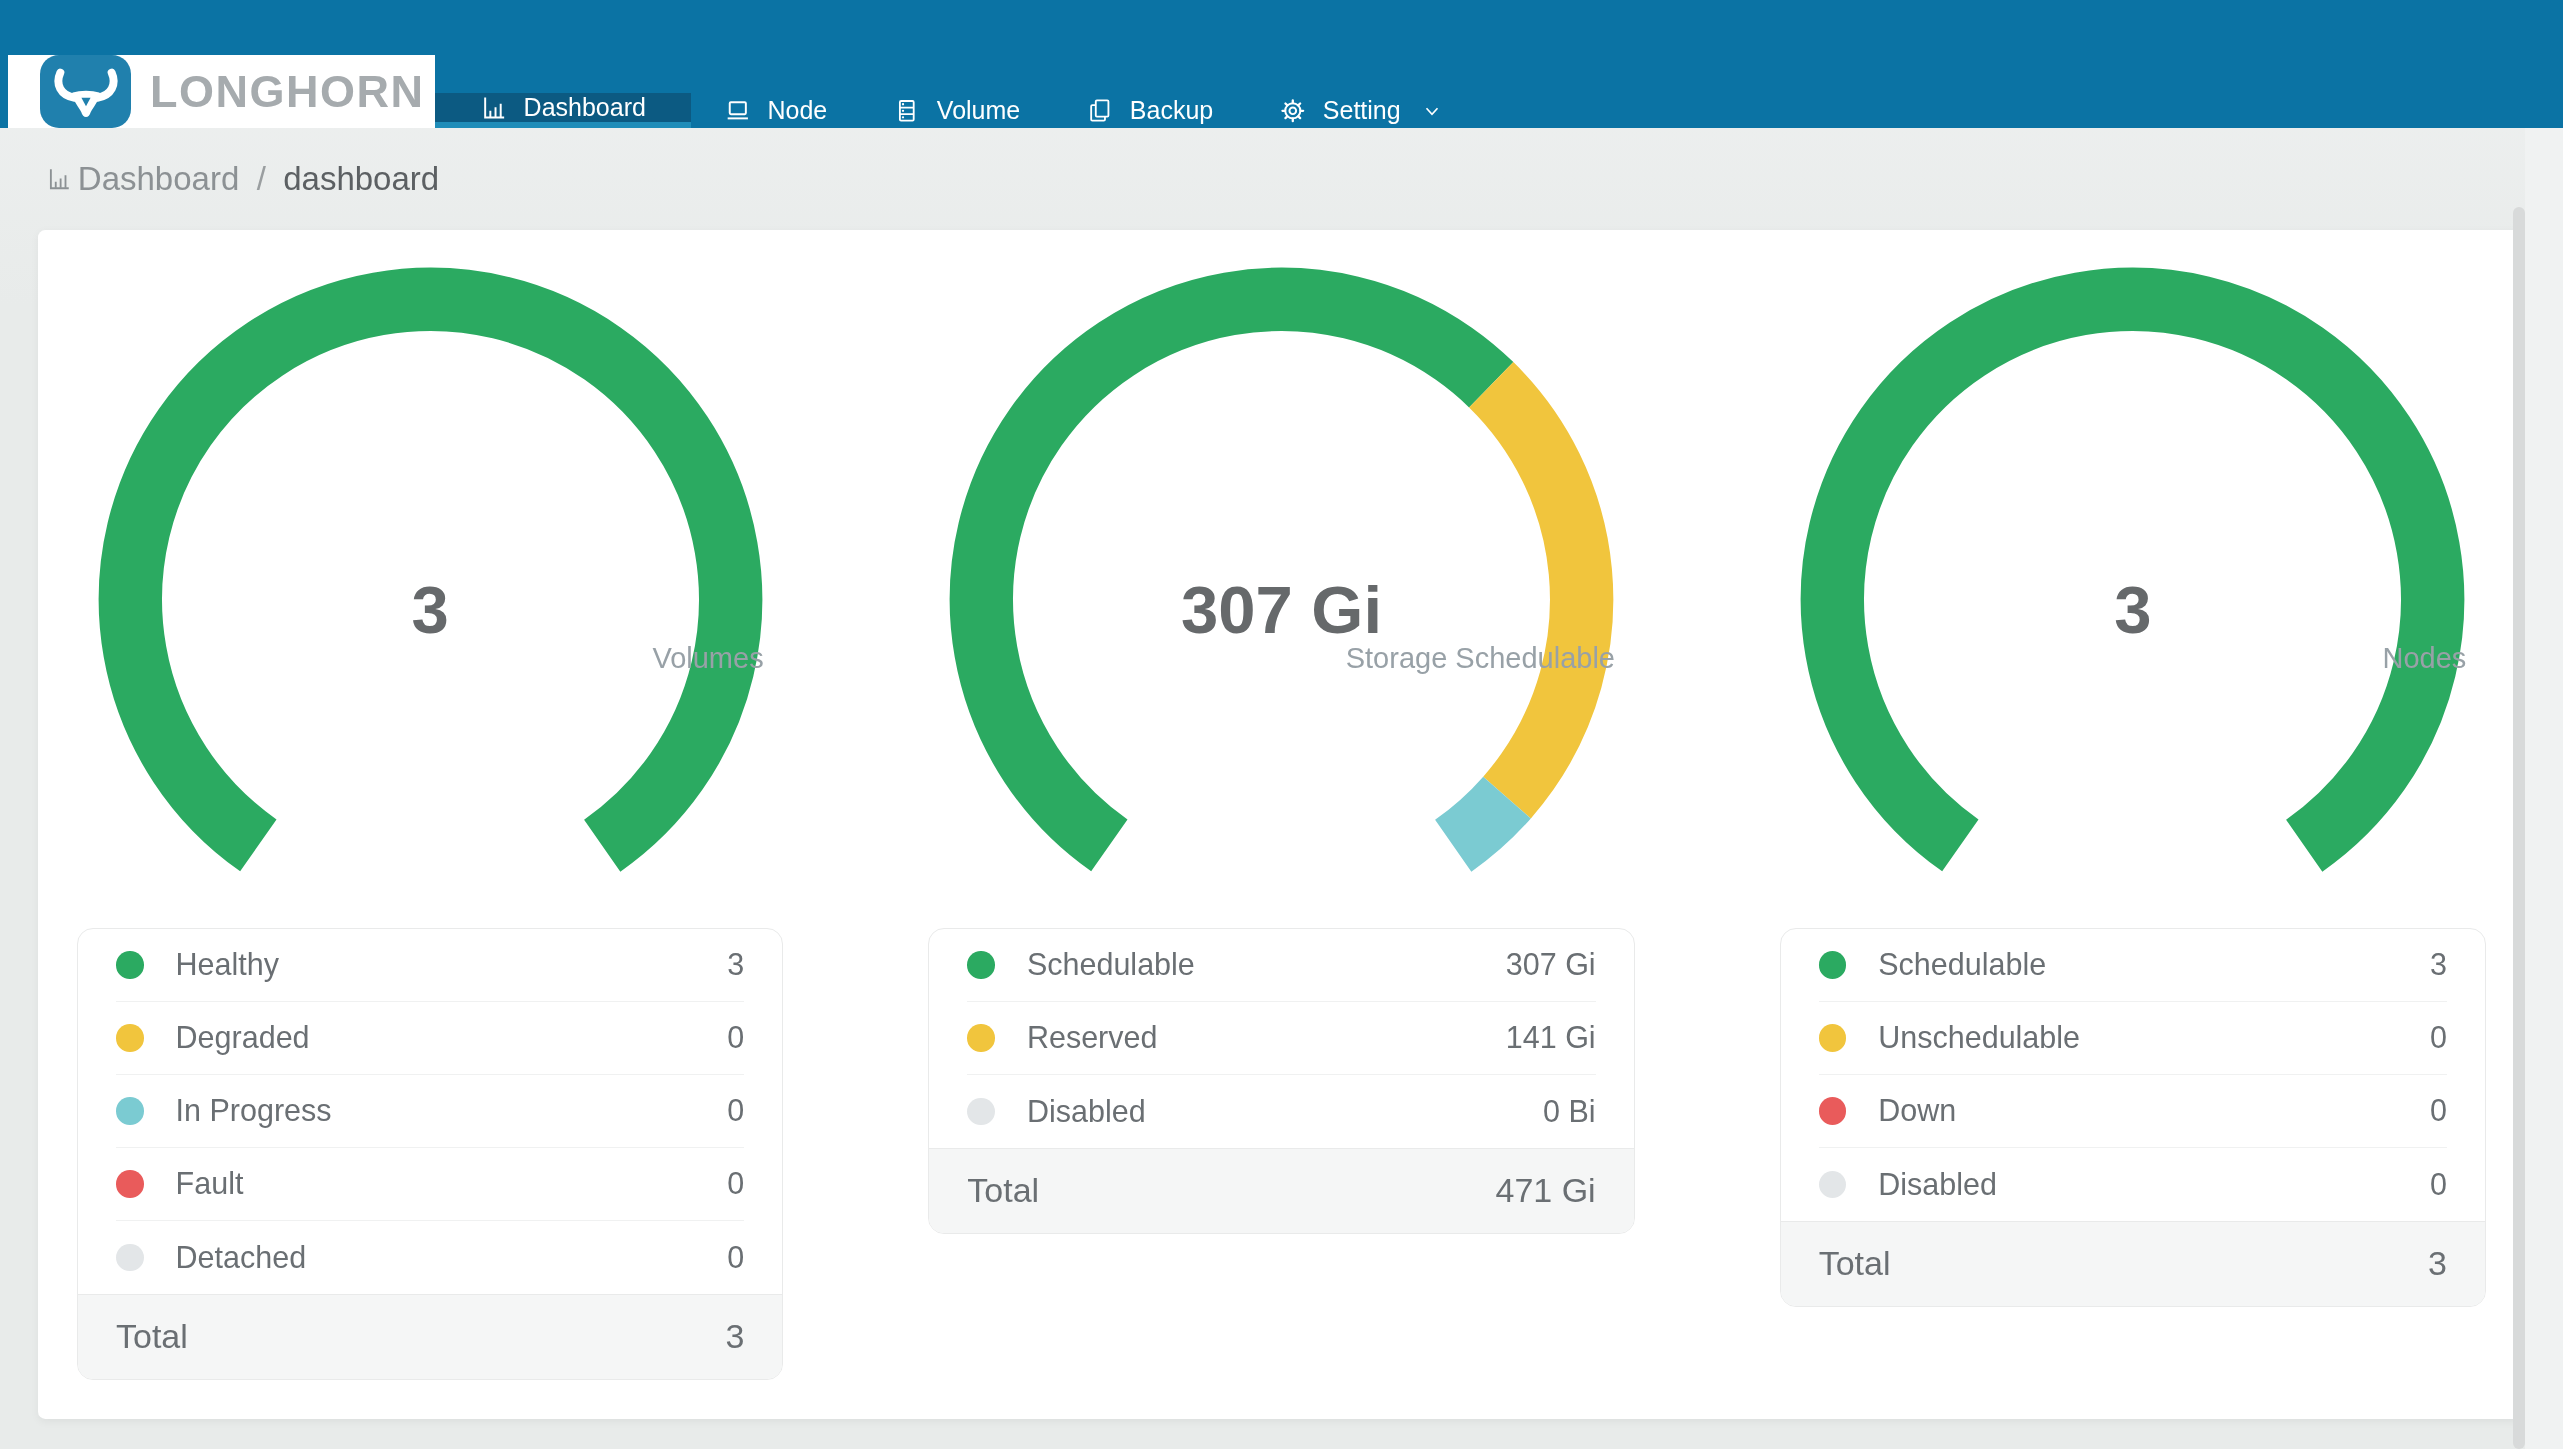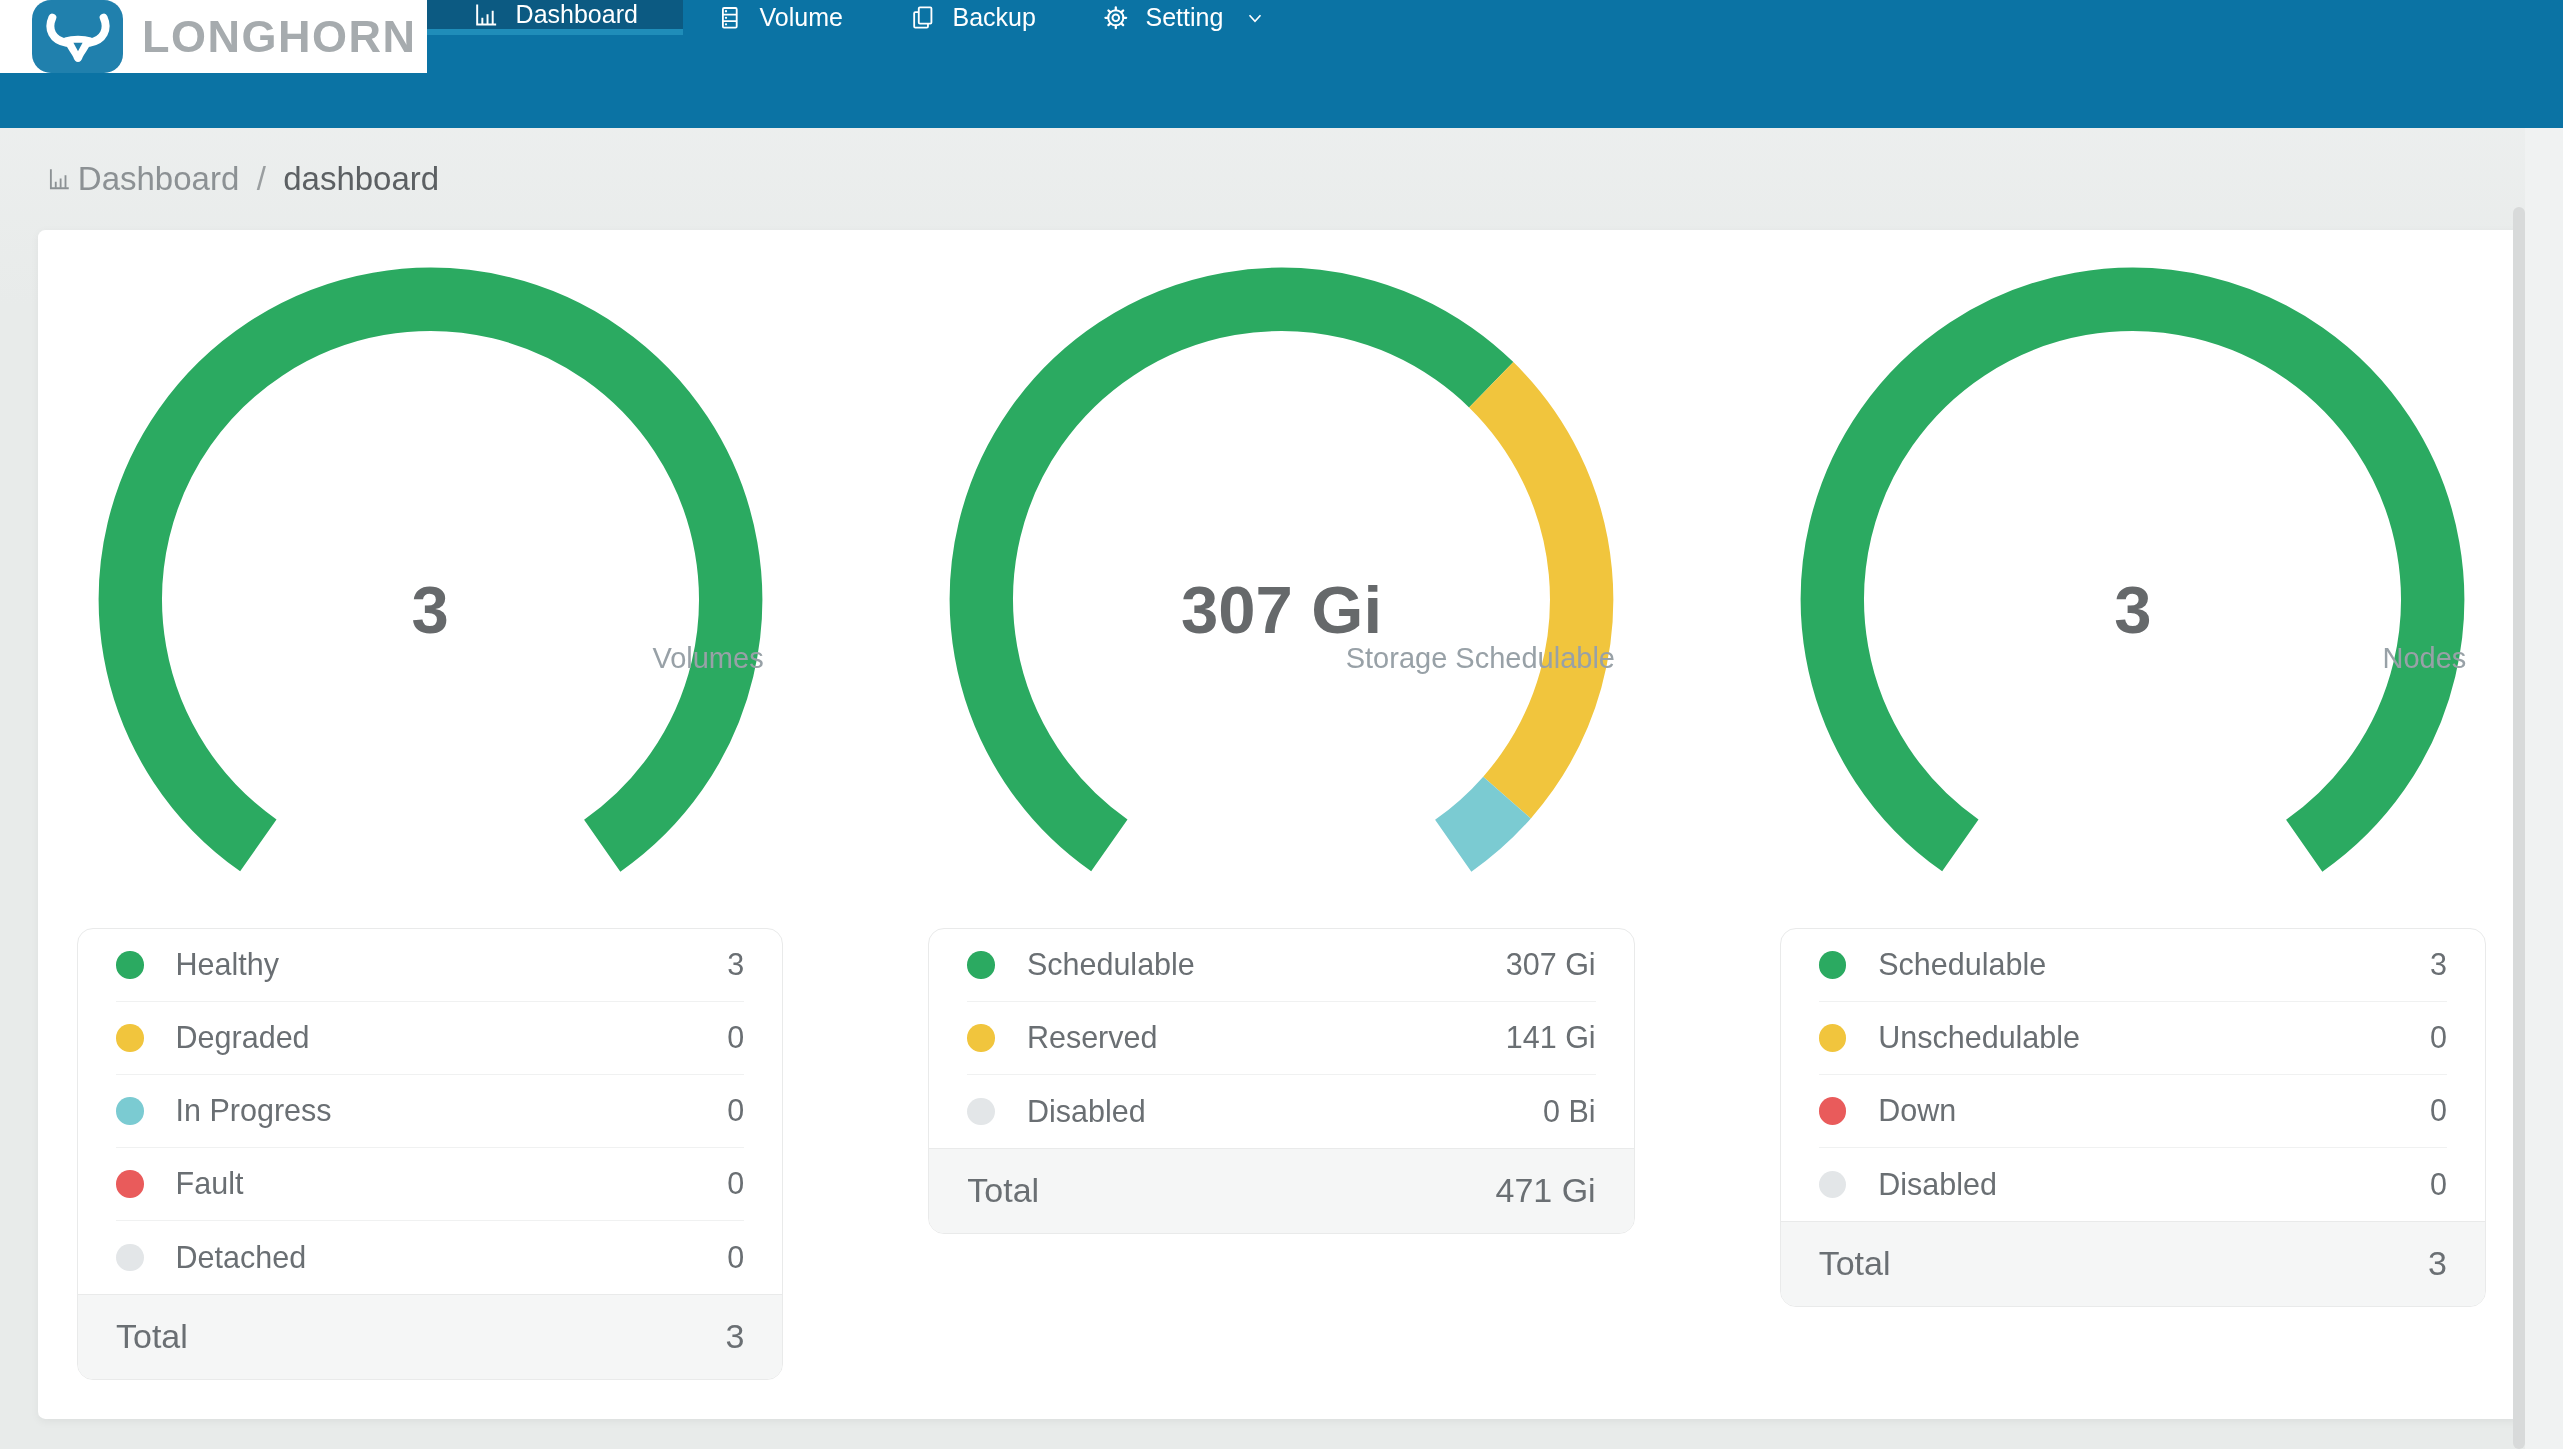--- a/index.html
+++ b/index.html
@@ -15,7 +15,7 @@
   .navbar {
     height: 128px; width: 100%;
     background: #0b73a4;
-    display: flex; align-items: flex-start;
+    display: flex; align-items: flex-end; padding-left: 8px;
   }
   .logo-area {
     width: 427px; background: #ffffff;

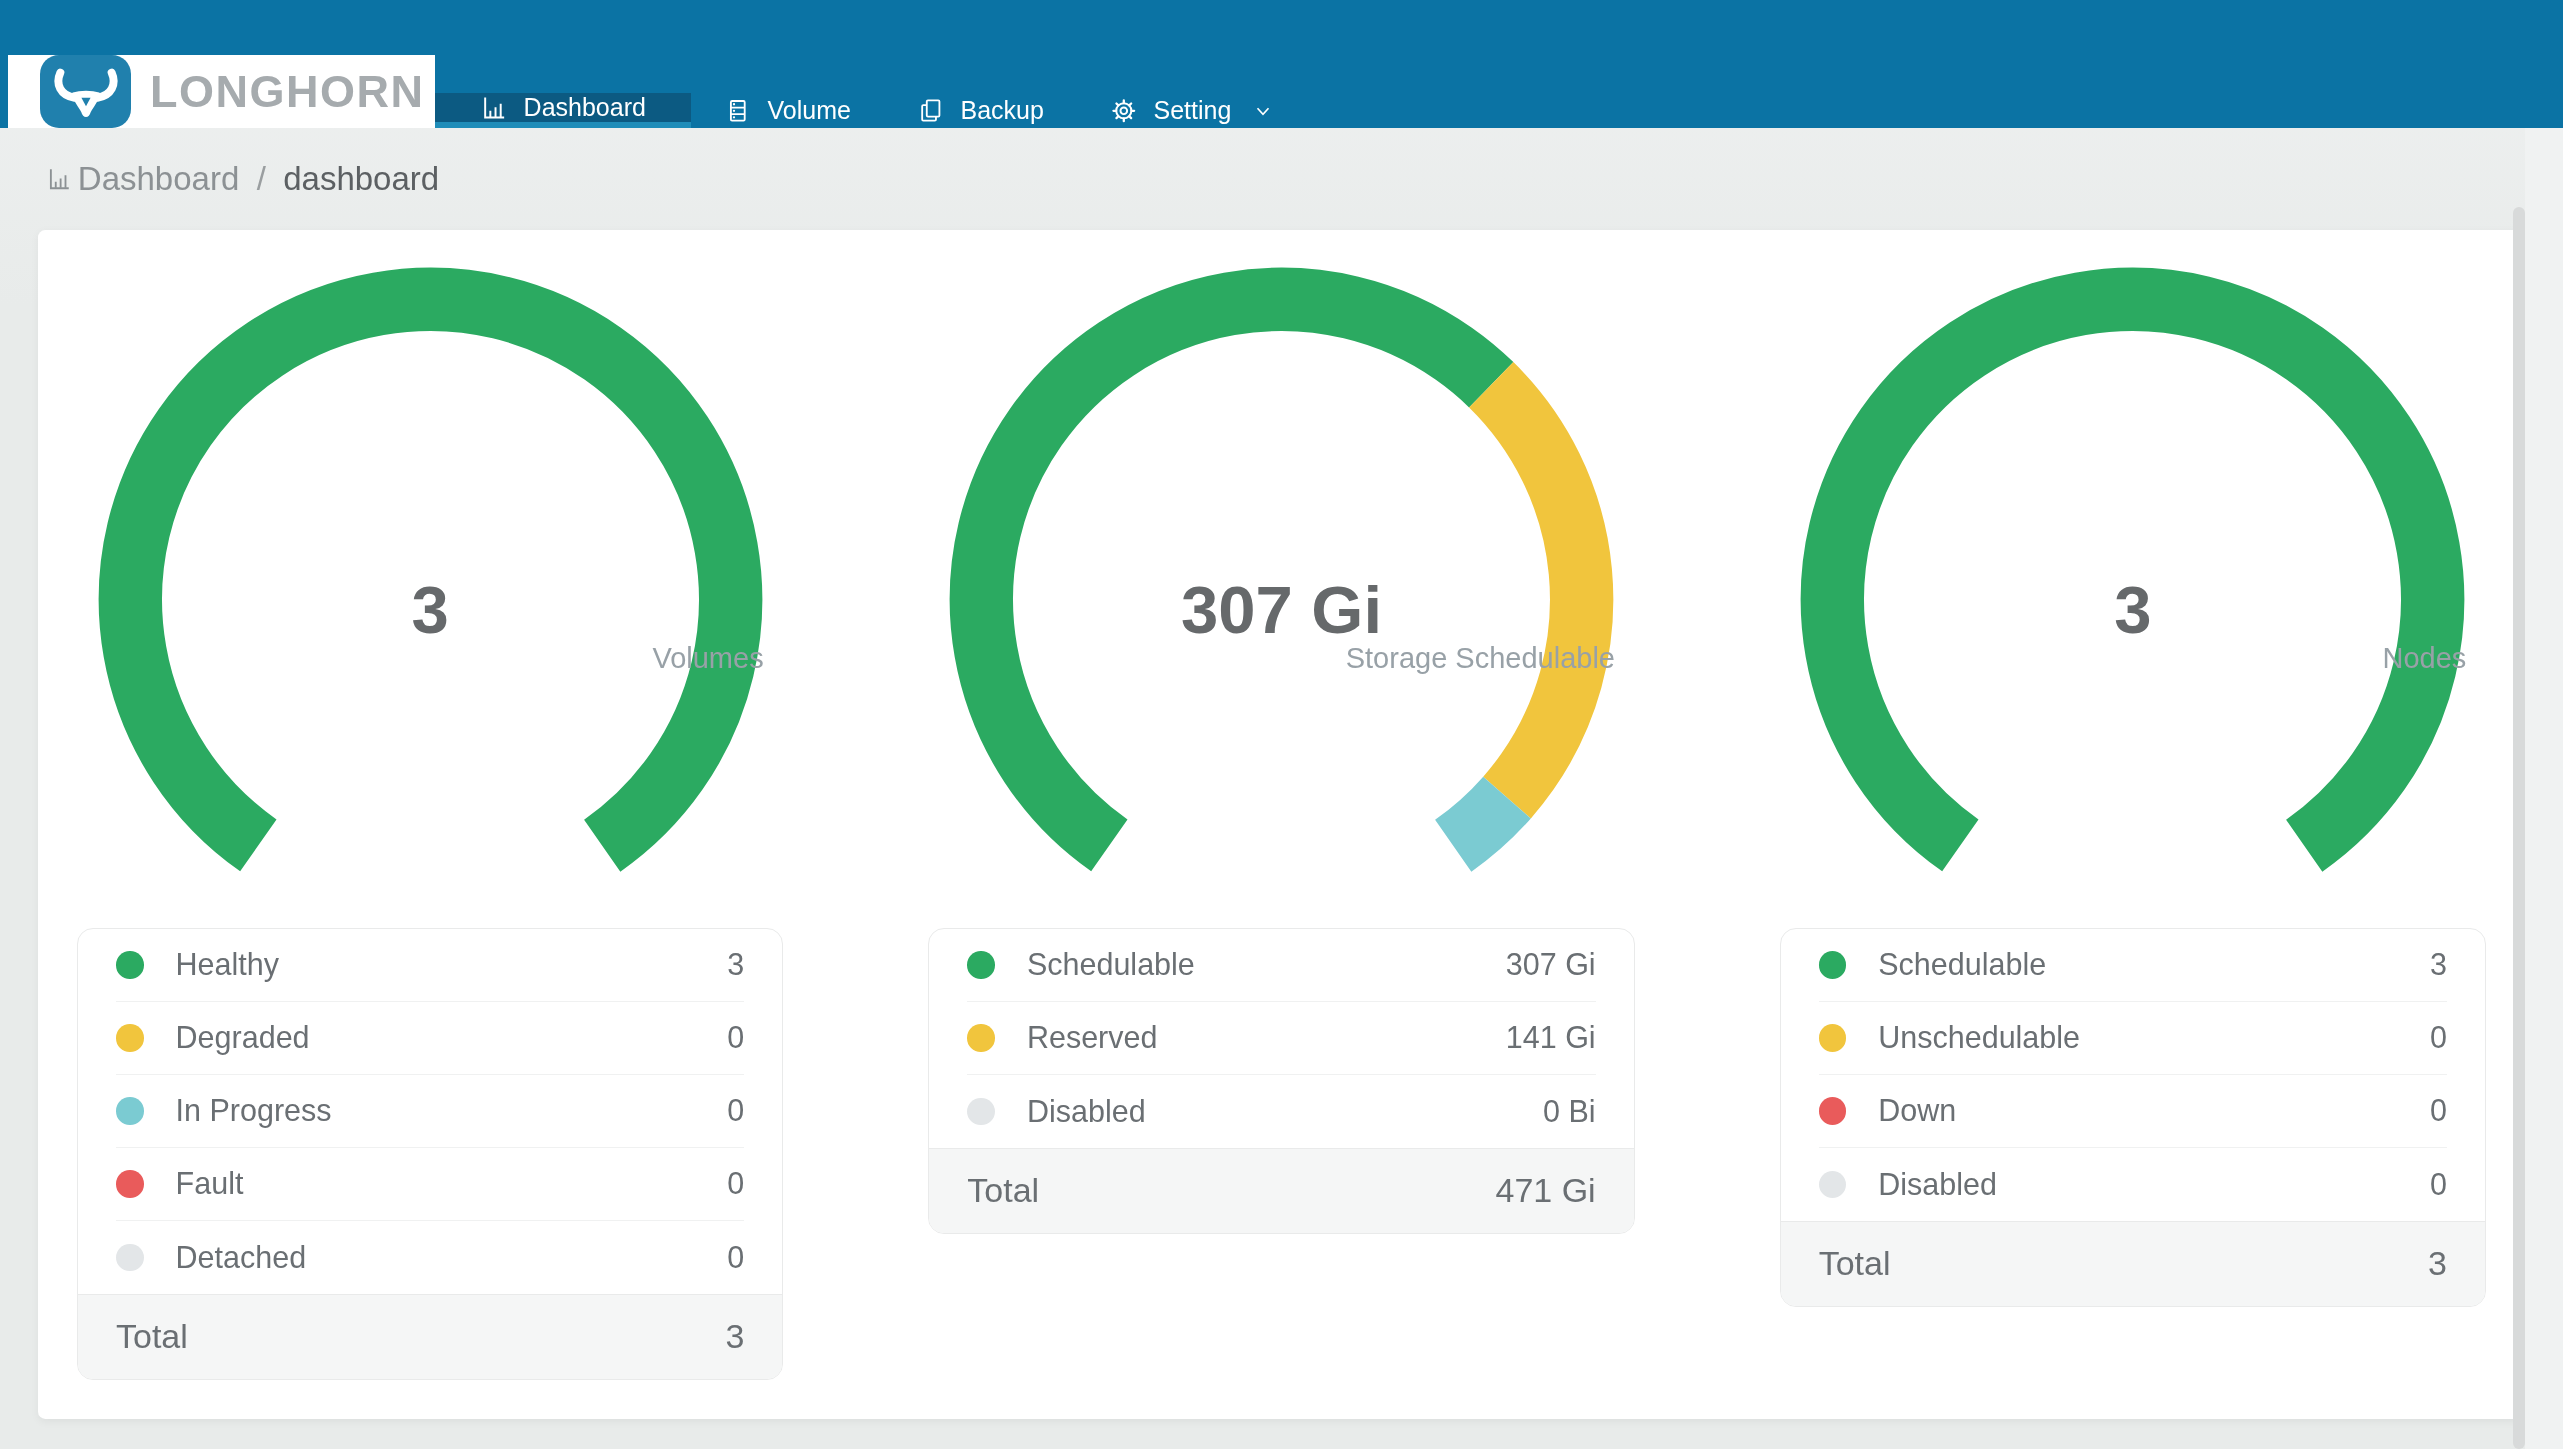--- a/index.html
+++ b/index.html
@@ -144,6 +144,13 @@
     </div>
     <div class="nav-item">
       <svg width="27.6" height="27.6" viewBox="0 0 24 24">
+        <rect x="5" y="4.5" width="14" height="10.5" rx="1" stroke="#fff" stroke-width="1.7" fill="none"></rect>
+        <path d="M3.2 18.6 H20.8" stroke="#fff" stroke-width="1.7" fill="none"></path>
+      </svg>
+      <span>Node</span>
+    </div>
+    <div class="nav-item">
+      <svg width="27.6" height="27.6" viewBox="0 0 24 24">
         <rect x="6" y="3.5" width="12" height="17" rx="1" stroke="#fff" stroke-width="1.6" fill="none"></rect>
         <path d="M6 9.2 h12 M6 14.9 h12" stroke="#fff" stroke-width="1.6" fill="none"></path>
         <circle cx="8.7" cy="6.3" r="1" fill="#fff"></circle>

